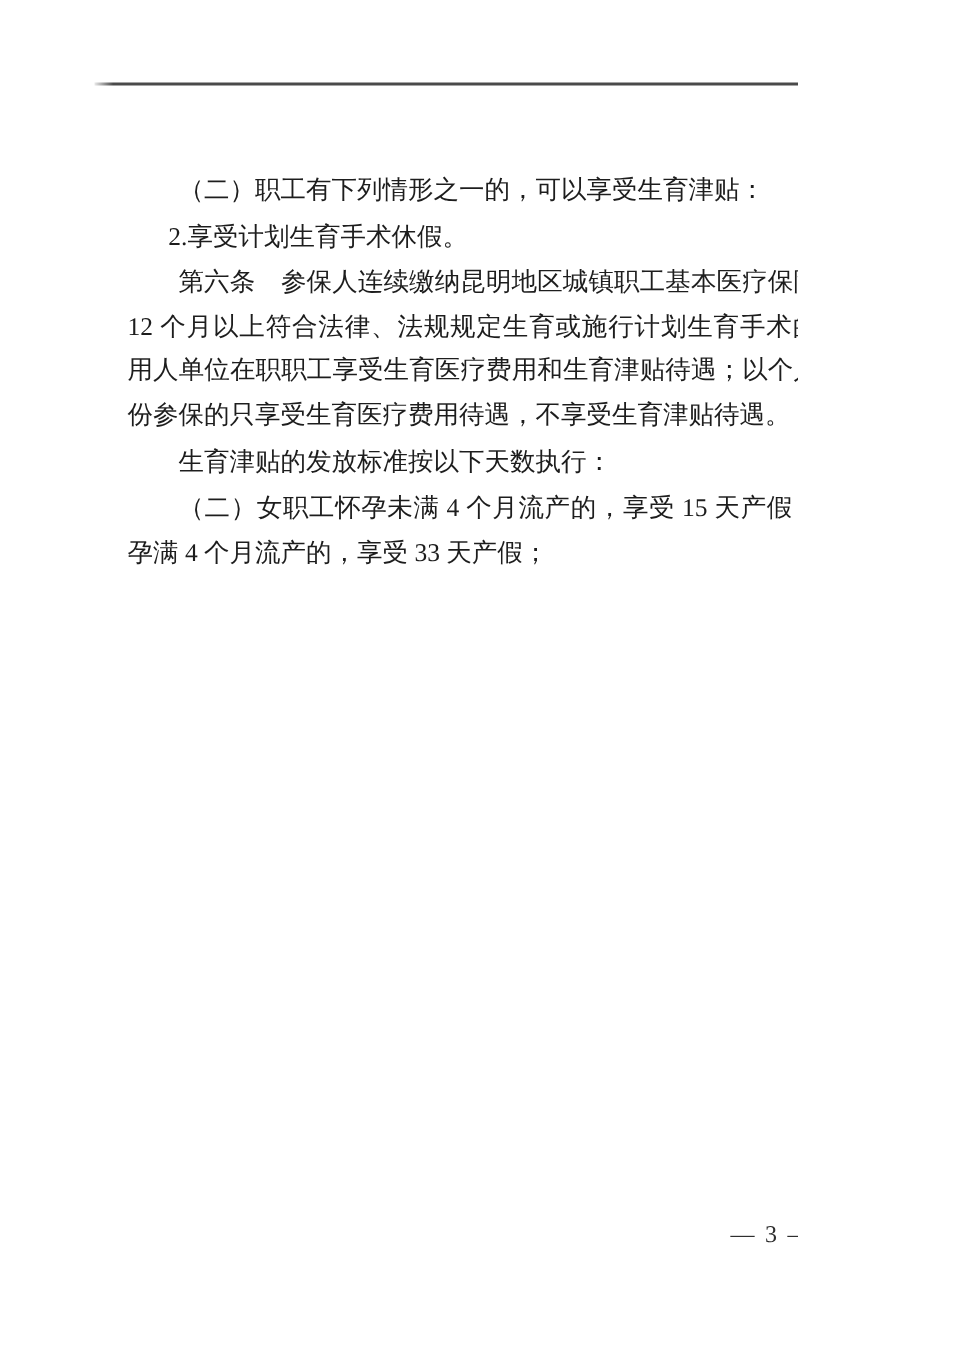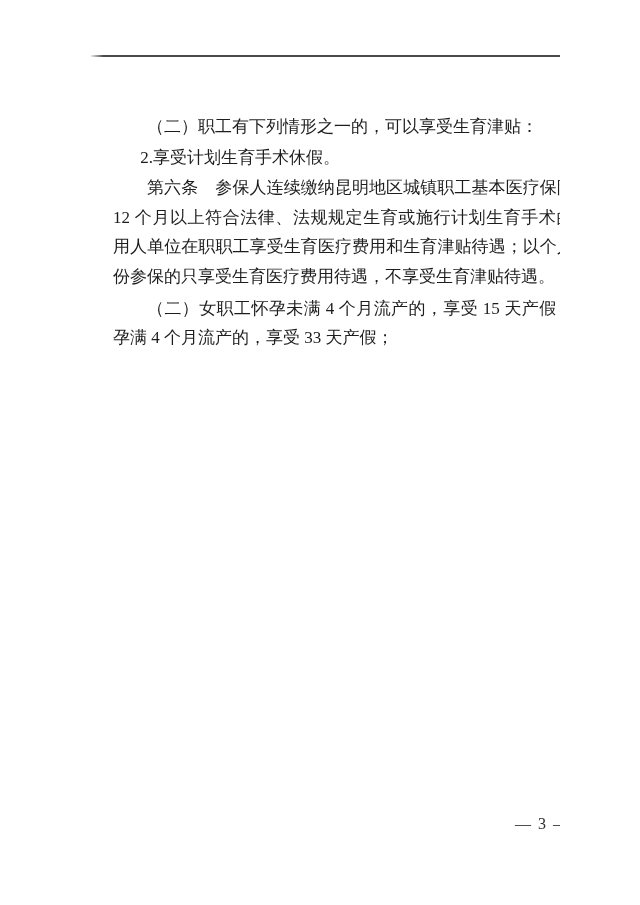--- a/index.html
+++ b/index.html
@@ -14,7 +14,6 @@
     background: #ffffff;
     overflow: hidden;
     font-family: "Liberation Serif", "DejaVu Serif", serif;
-    margin-left: 28px;
   }
   .top-rule {
     position: absolute;

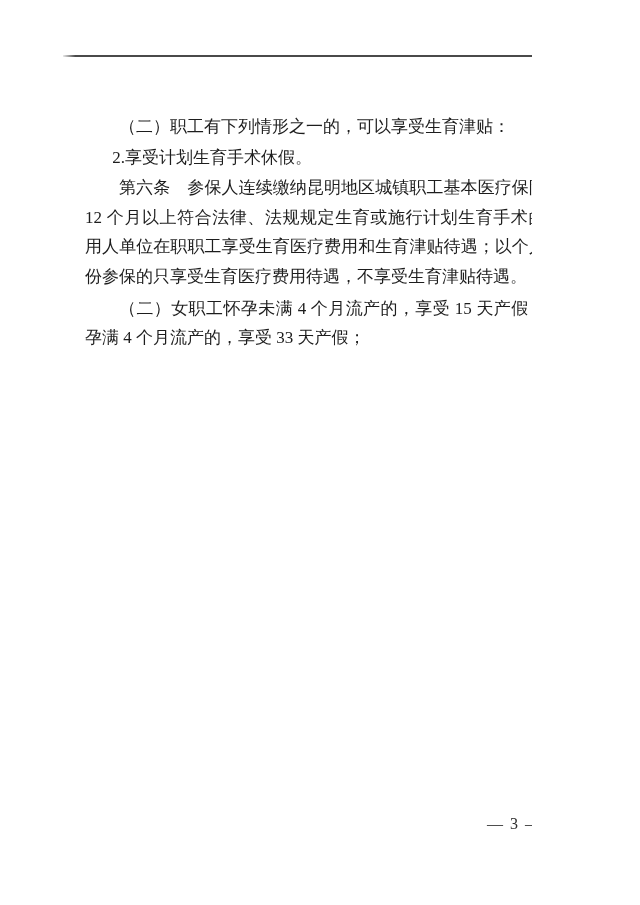--- a/index.html
+++ b/index.html
@@ -79,6 +79,7 @@
   <p class="para">（二）职工有下列情形之一的，可以享受生育津贴：</p>
       <p class="para list" style="margin-top: 1px;">2.享受计划生育手术休假。</p>
       <p class="para" style="margin-top: 1px;">第六条　参保人连续缴纳昆明地区城镇职工基本医疗保险费 12 个月以上符合法律、法规规定生育或施行计划生育手术的，用人单位在职职工享受生育医疗费用和生育津贴待遇；以个人身份参保的只享受生育医疗费用待遇，不享受生育津贴待遇。</p>
+      <p class="para" style="margin-top: 1px;">生育津贴的发放标准按以下天数执行：</p>
       <p class="para" style="margin-top: 2px;">（二）女职工怀孕未满 4 个月流产的，享受 15 天产假；怀孕满 4 个月流产的，享受 33 天产假；</p>
     </div>
 

